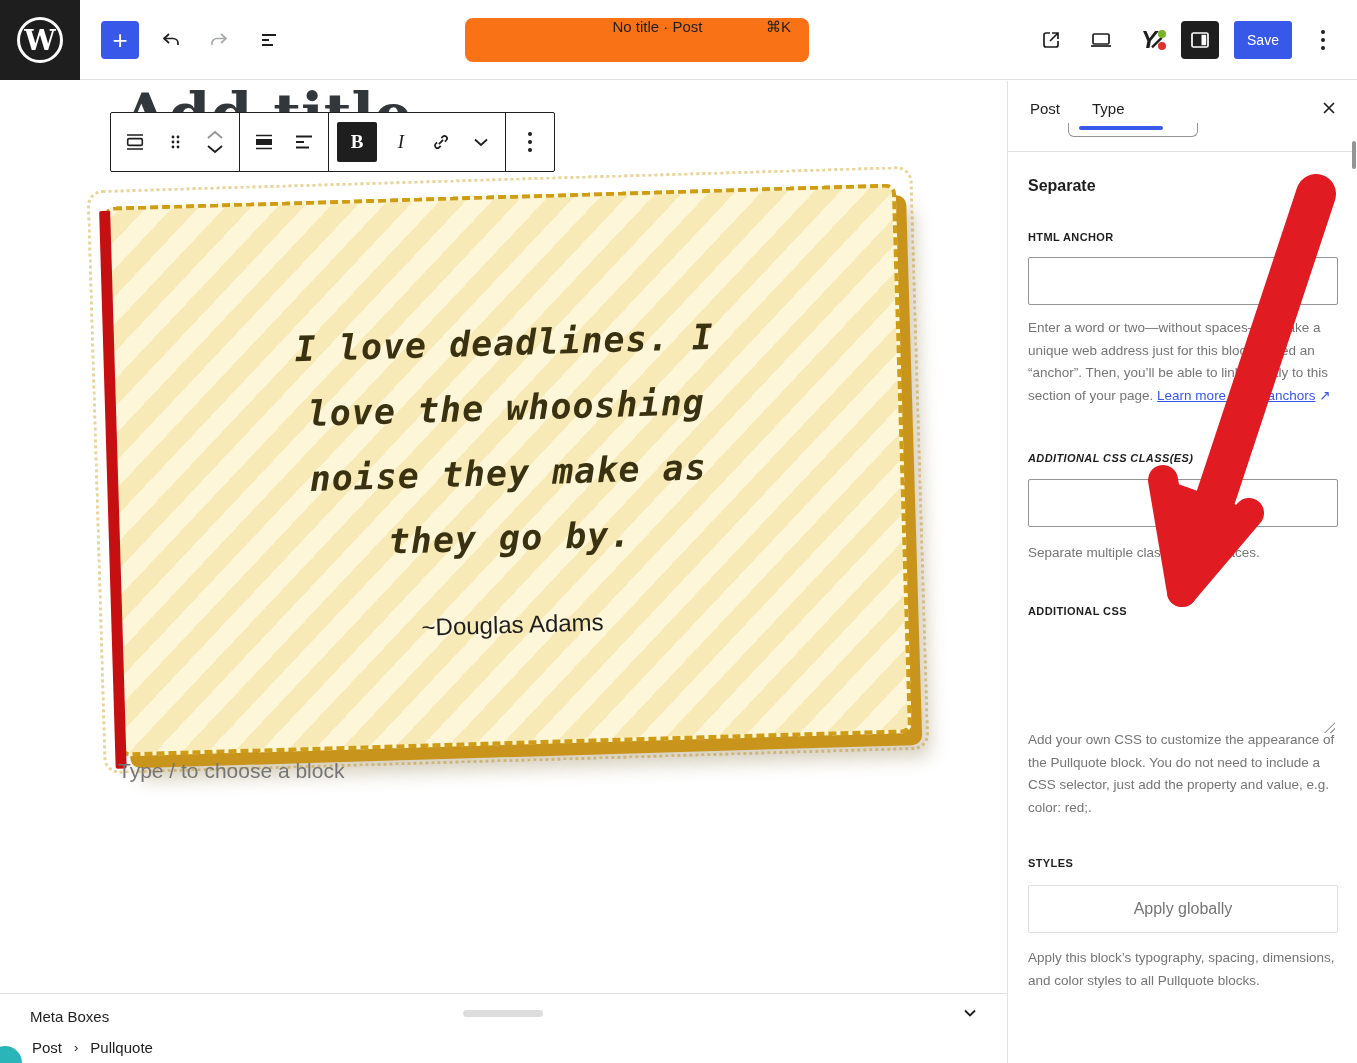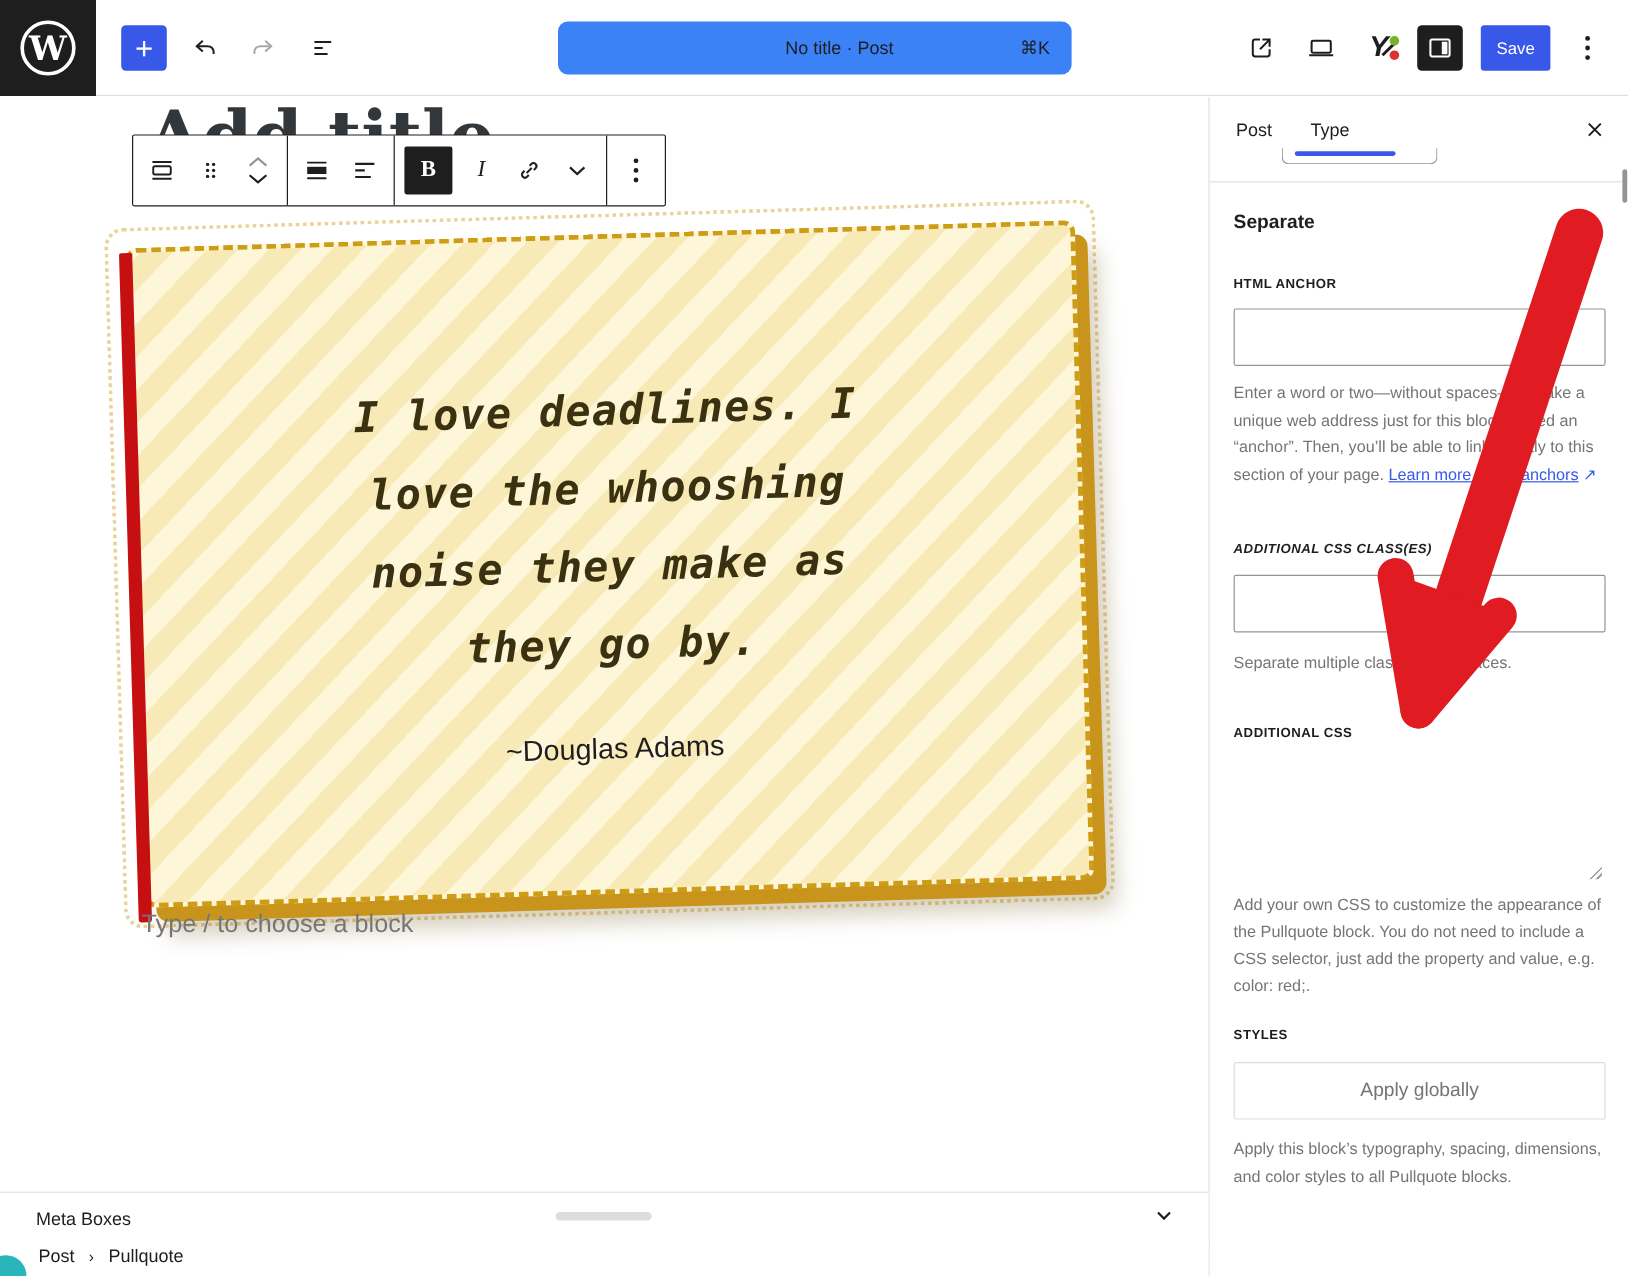--- a/index.html
+++ b/index.html
@@ -20,8 +20,8 @@
   #undo { left:152px; color:#1e1e1e; }
   #redo { left:200px; color:#a7aaad; }
   #outline { left:250px; color:#1e1e1e; }
-  #command-center { position:absolute; left:465px; top:18px; width:428px; height:44px;
-    background:#3b82f6; border-radius:8px; display:flex; align-items:center; cursor:pointer; }
+  #command-center { position:absolute; left:465px; top:18px; width:344px; height:44px;
+    background:#f97316; border-radius:8px; display:flex; cursor:pointer; }
   #command-title { flex:1; text-align:center; font-size:15px; color:#1e1e1e; padding-left:84px; }
   #command-shortcut { font-size:15px; color:#1e1e1e; padding-right:18px; }
   #view-post { left:1032px; } #preview { left:1082px; } #yoast { left:1130px; }

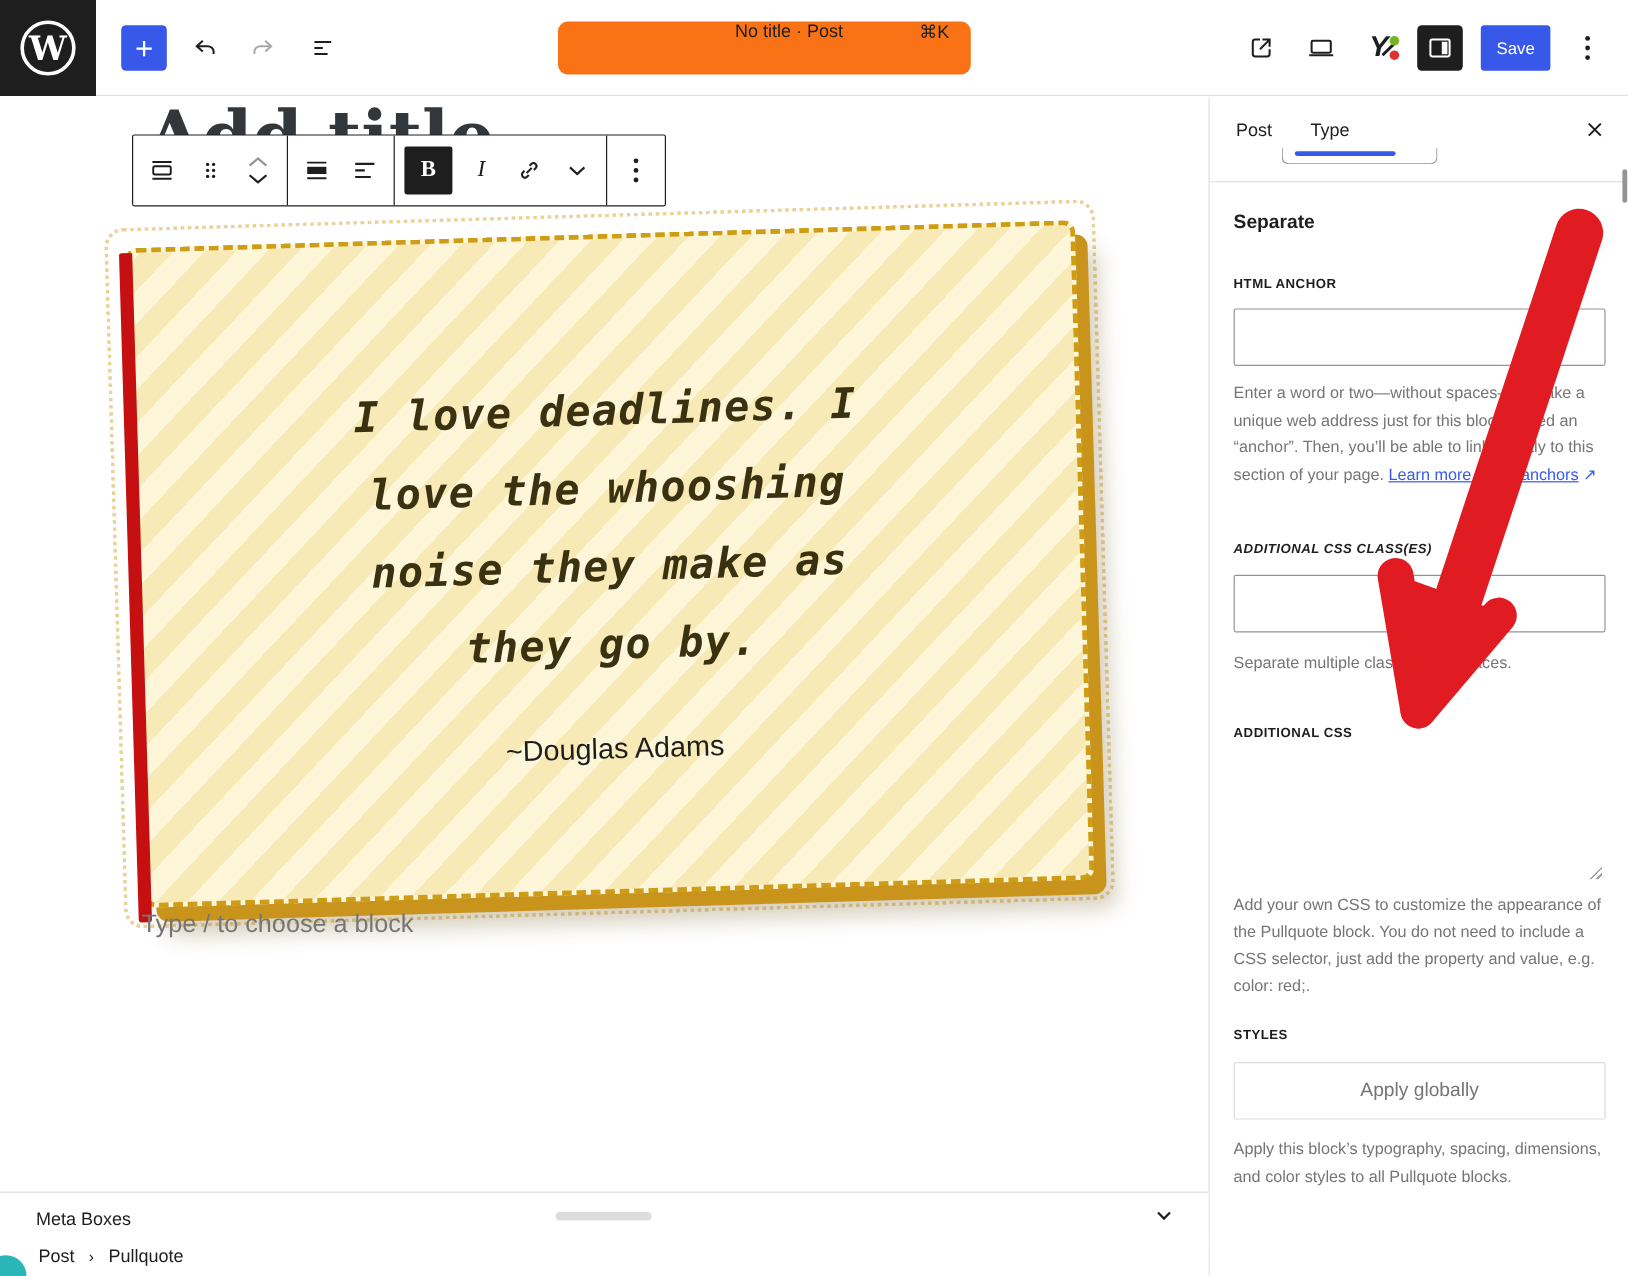--- a/index.html
+++ b/index.html
@@ -337,7 +337,7 @@
 
   <div class="sb-label" style="top:524px;">ADDITIONAL CSS</div>
   <div id="resize-grip"></div>
-  <p class="sb-help" style="top:662px;">Add your own CSS to customize the appearance of the Pullquote block. You do not need to include a CSS selector, just add the property and value, e.g. color: red;.</p>
+  <p class="sb-help" style="top:648px;">Add your own CSS to customize the appearance of the Pullquote block. You do not need to include a CSS selector, just add the property and value, e.g. color: red;.</p>
 
   <div class="sb-label" style="top:776px;">STYLES</div>
   <button id="apply-globally">Apply globally</button>

